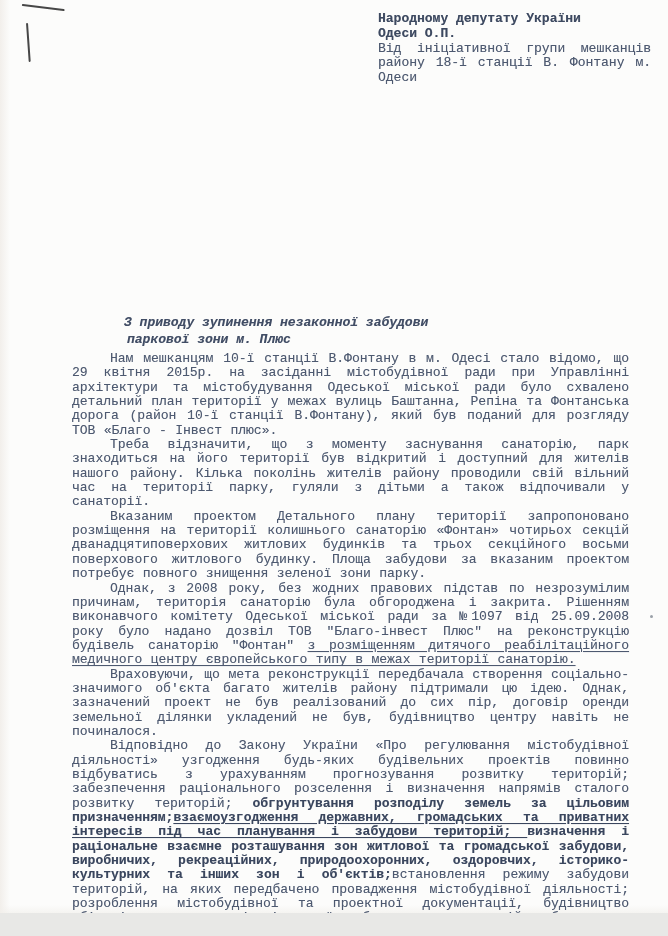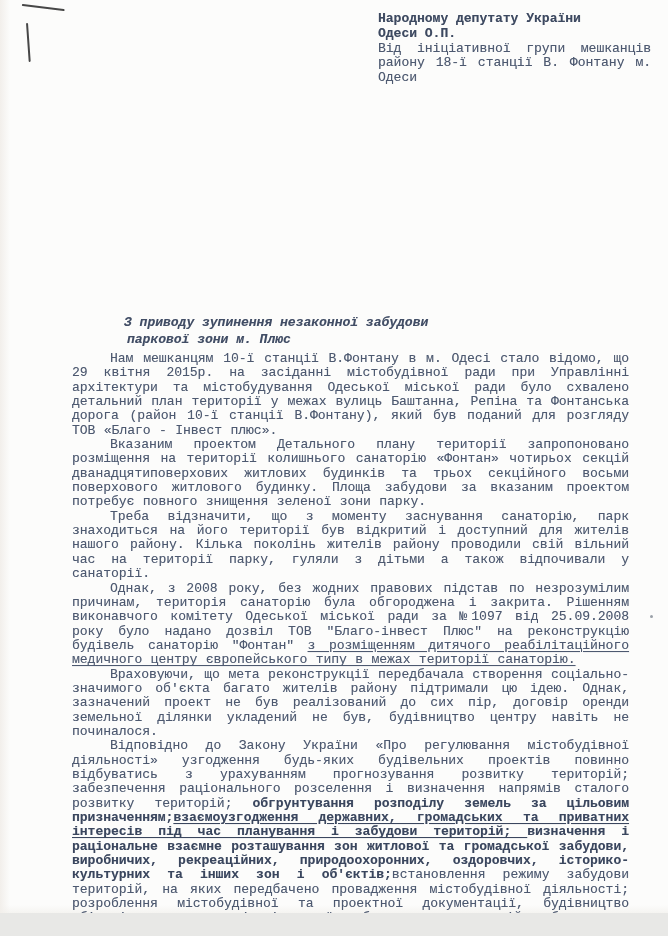--- a/index.html
+++ b/index.html
@@ -71,8 +71,8 @@
 
   <div class="letter-body" id="letter-body">
       <p><span>Нам мешканцям 10-ї станції В.Фонтану в м. Одесі стало відомо, що 29 квітня 2015р. на засіданні містобудівної ради при Управлінні архітектури та містобудування Одеської міської ради було схвалено детальний план території у межах вулиць Баштанна, Репіна та Фонтанська дорога (район 10-ї станції В.Фонтану), який був поданий для розгляду ТОВ «Благо - Інвест плюс».</span></p>
+      <p><span>Треба відзначити, що з моменту заснування санаторію, парк знаходиться на його території був відкритий і доступний для жителів нашого району. Кілька поколінь жителів району проводили свій вільний час на території парку, гуляли з дітьми а також відпочивали у санаторії.</span></p>
       <p><span>Вказаним проектом Детального плану території запропоновано розміщення на території колишнього санаторію «Фонтан» чотирьох секцій дванадцятиповерхових житлових будинків та трьох секційного восьми поверхового житлового будинку. Площа забудови за вказаним проектом потребує повного знищення зеленої зони парку.</span></p>
-      <p><span>Треба відзначити, що з моменту заснування санаторію, парк знаходиться на його території був відкритий і доступний для жителів нашого району. Кілька поколінь жителів району проводили свій вільний час на території парку, гуляли з дітьми а також відпочивали у санаторії.</span></p>
       <p><span>Однак, з 2008 року, без жодних правових підстав по незрозумілим причинам, територія санаторію була обгороджена і закрита. Рішенням виконавчого комітету Одеської міської ради за №1097 від 25.09.2008 року було надано дозвіл ТОВ "Благо-інвест Плюс" на реконструкцію будівель санаторію "Фонтан" </span><span class="u">з розміщенням дитячого реабілітаційного медичного центру європейського типу в межах території санаторію.</span></p>
       <p><span>Враховуючи, що мета реконструкції передбачала створення соціально-значимого об'єкта багато жителів району підтримали цю ідею. Однак, зазначений проект не був реалізований до сих пір, договір оренди земельної ділянки укладений не був, будівництво центру навіть не починалося.</span></p>
       <p><span>Відповідно до Закону України «Про регулювання містобудівної діяльності» узгодження будь-яких будівельних проектів повинно відбуватись з урахуванням прогнозування розвитку територій; забезпечення раціонального розселення і визначення напрямів сталого розвитку територій; </span><span class="b">обгрунтування розподілу земель за цільовим призначенням;</span><span class="b u">взаємоузгодження державних, громадських та приватних інтересів під час планування і забудови територій; </span><span class="b">визначення і раціональне взаємне розташування зон житлової та громадської забудови, виробничих, рекреаційних, природоохоронних, оздоровчих, історико-культурних та інших зон і об'єктів;</span><span>встановлення режиму забудови територій, на яких передбачено провадження містобудівної діяльності; розроблення містобудівної та проектної документації, будівництво об'єктів; реконструкцію існуючої забудови та територій; збереження, створення та відновлення рекреаційних, природоохоронних, оздоровчих територій та об'єктів, ландшафтів, лісів, парків, скверів, окремих зелених насаджень; створення та розвиток інженерно-транспортної інфраструктури; створення</span></p>

